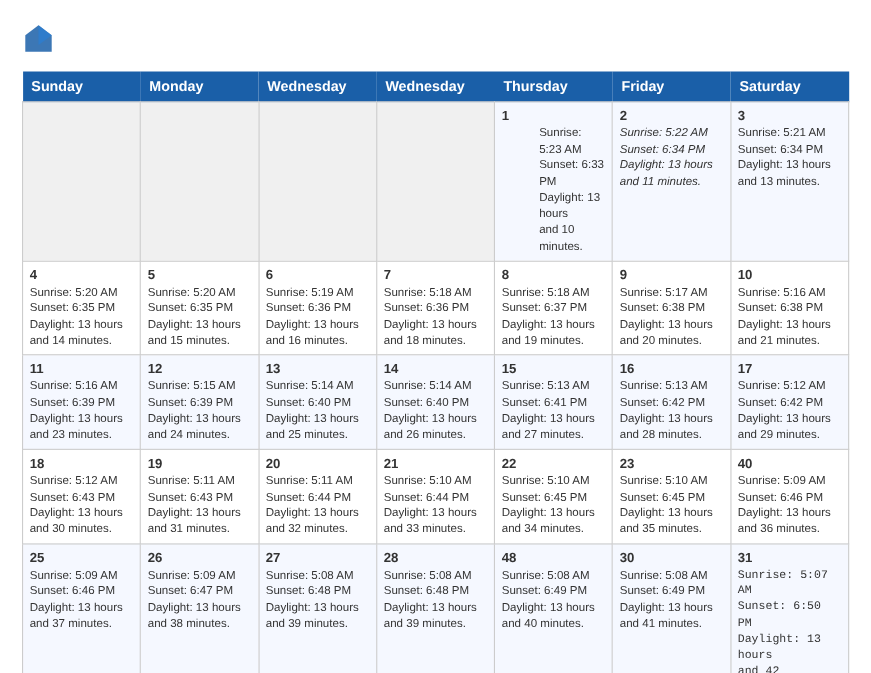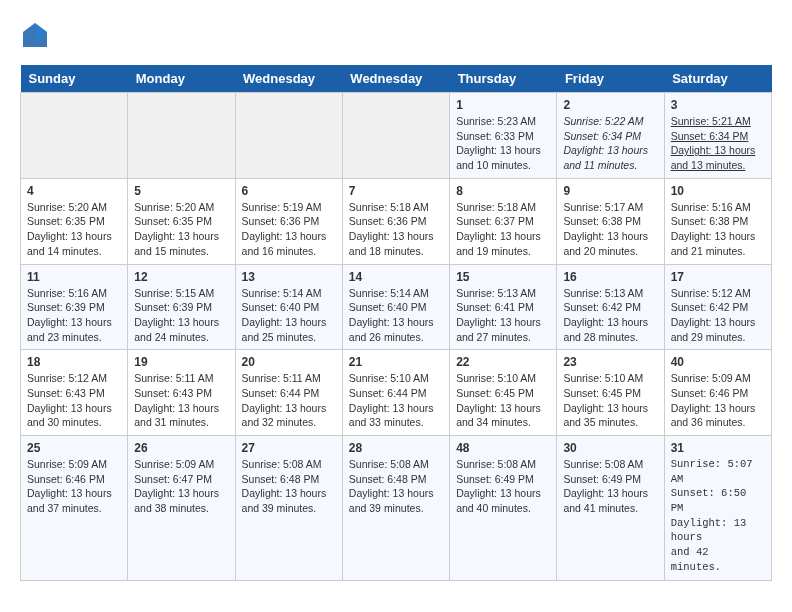--- a/index.html
+++ b/index.html
@@ -137,7 +137,7 @@
         <td class="empty"></td>
         <td>
           <span class="day-num">1</span>
-          <div class="day-info" style="white-space: pre-line;">Sunrise: 5:23 AM
+          <div class="day-info" style="white-space: pre-line; margin-left: 34px;">Sunrise: 5:23 AM
 Sunset: 6:33 PM
 Daylight: 13 hours
 and 10 minutes.</div>

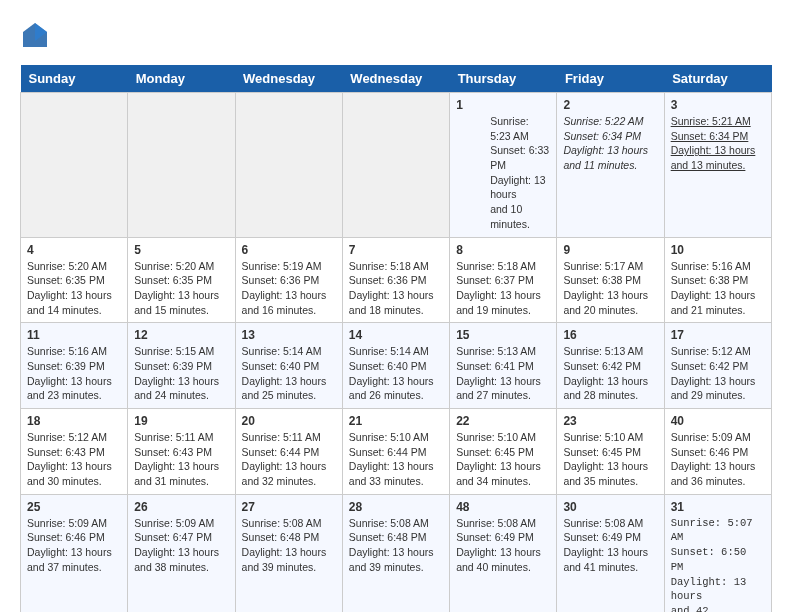--- a/index.html
+++ b/index.html
@@ -151,7 +151,7 @@
         </td>
         <td>
           <span class="day-num">3</span>
-          <div class="day-info" style="white-space: pre-line; text-decoration: underline;">Sunrise: 5:21 AM
+          <div class="day-info" style="white-space: pre-line;">Sunrise: 5:21 AM
 Sunset: 6:34 PM
 Daylight: 13 hours
 and 13 minutes.</div>

